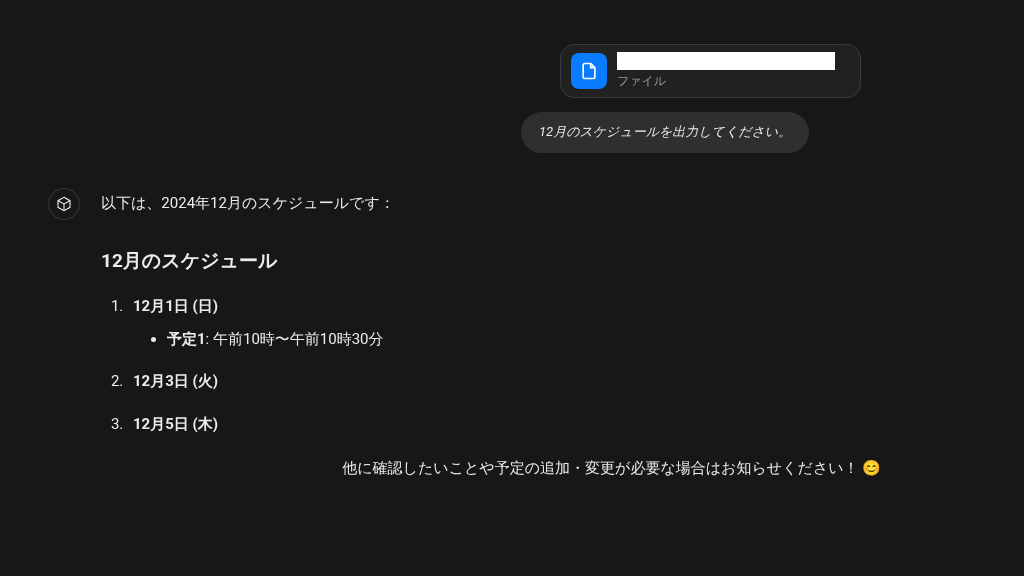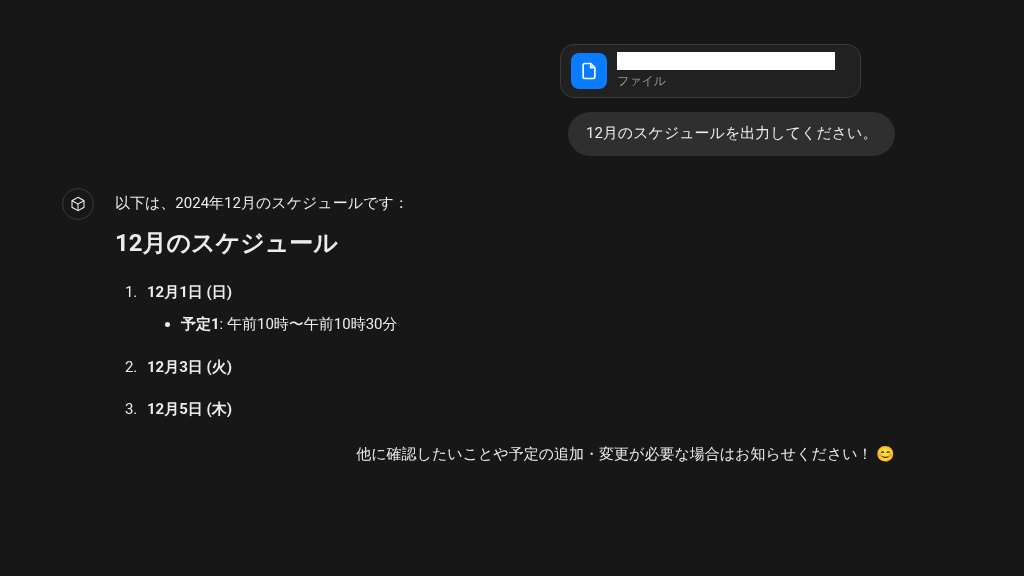--- a/index.html
+++ b/index.html
@@ -15,7 +15,7 @@
   .attach-type { font-size:12px; color:#9a9a9a; margin-top:2px; }
 
   
-  .user-bubble { position:absolute; left:568px; top:112px; background:#2f2f2f; color:#ececec; padding:10px 18px 11px 18px; border-radius:22px; font-size:15px; }
+  .user-bubble { position:absolute; left:521px; top:112px; background:#2f2f2f; color:#ececec; padding:10px 18px 11px 18px; border-radius:22px; font-size:13px;font-style:italic; }
 
   
   .assistant { position:absolute; left:115px; top:190px; width:780px; }

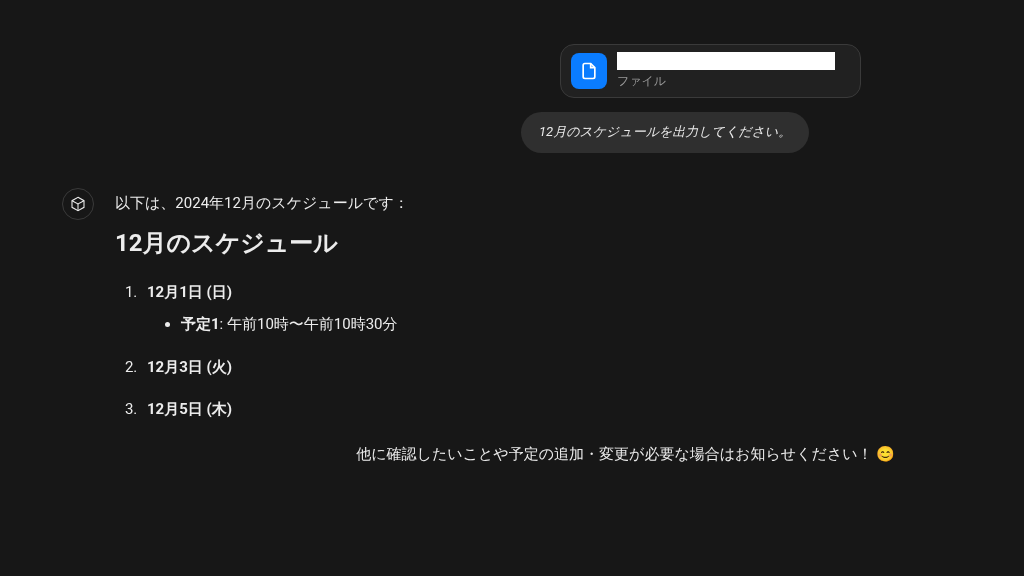--- a/index.html
+++ b/index.html
@@ -18,7 +18,7 @@
   .user-bubble { position:absolute; left:521px; top:112px; background:#2f2f2f; color:#ececec; padding:10px 18px 11px 18px; border-radius:22px; font-size:13px;font-style:italic; }
 
   
-  .assistant { position:absolute; left:115px; top:190px; width:780px; }
+  .assistant { position:absolute; left:101px; top:190px; width:780px; }
   .asst-icon { position:absolute; left:-53px; top:-2px; width:30px; height:30px; border:1px solid #3a3a3a; border-radius:50%; display:flex; align-items:center; justify-content:center; }
   .asst-icon svg { width:16px; height:16px; stroke:#ececec; stroke-width:1.6; fill:none; }
 

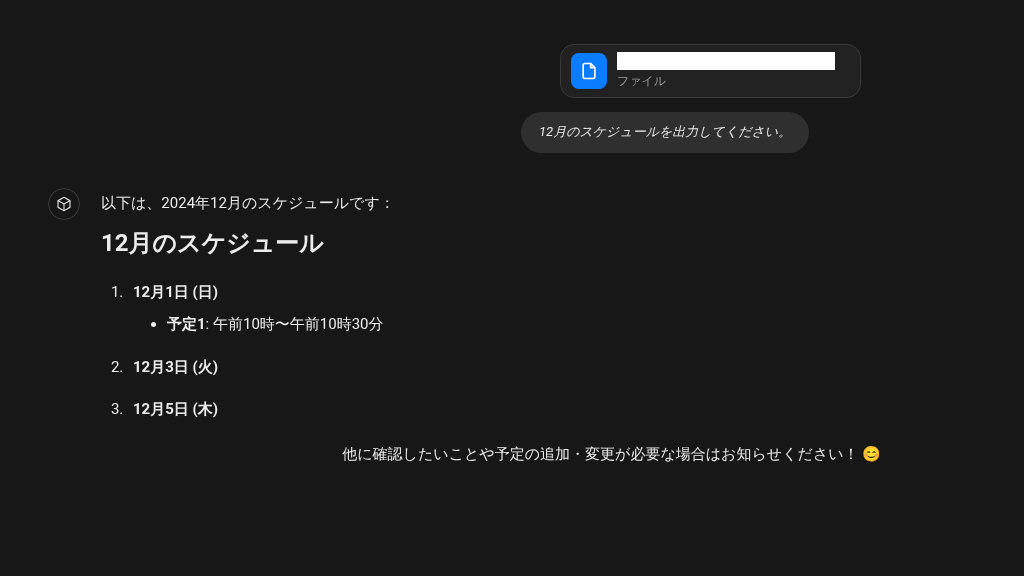--- a/index.html
+++ b/index.html
@@ -23,7 +23,7 @@
   .asst-icon svg { width:16px; height:16px; stroke:#ececec; stroke-width:1.6; fill:none; }
 
   .intro { font-size:15px; margin:2px 0 0 0; }
-  .heading { font-size:24px; font-weight:700; margin:10px 0 12px 0; }
+  .heading { font-size:19px; font-weight:700; margin:32px 0 12px 0; }
 
   ol.sched { list-style:decimal; margin:0 0 0 4px; padding-left:22px; }
   ol.sched > li { margin:20px 0 6px 0; padding-left:6px; }

